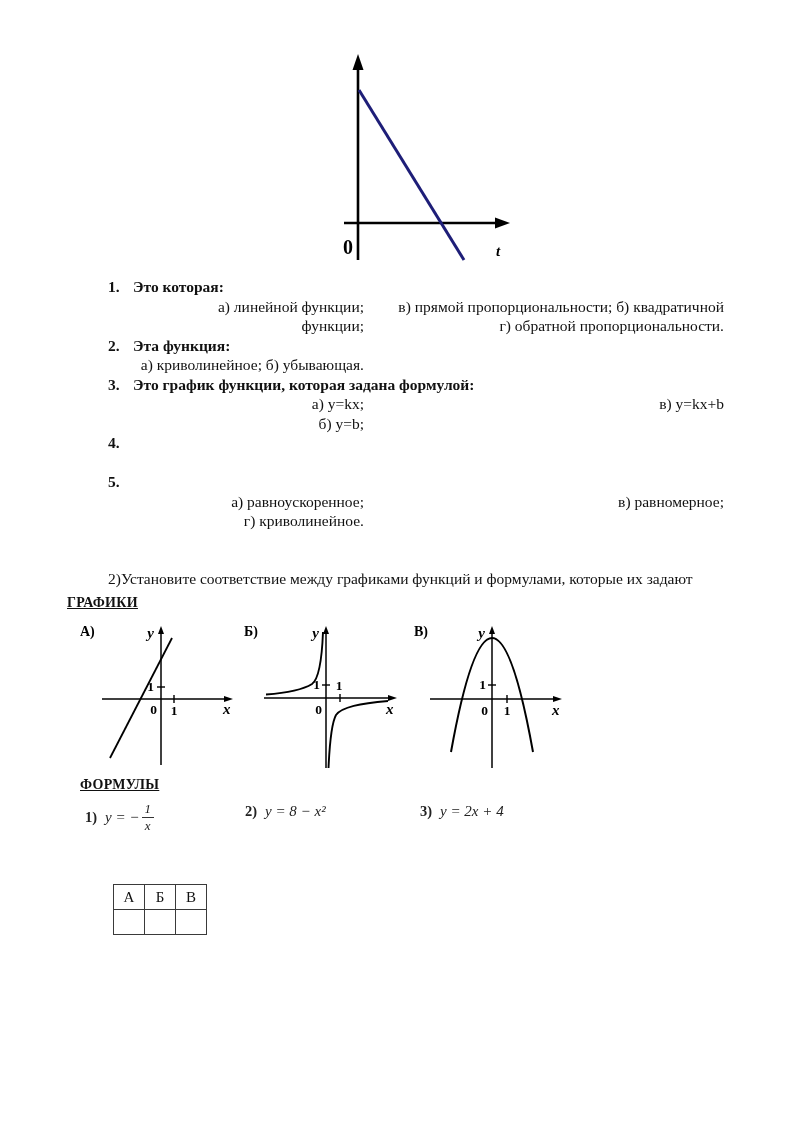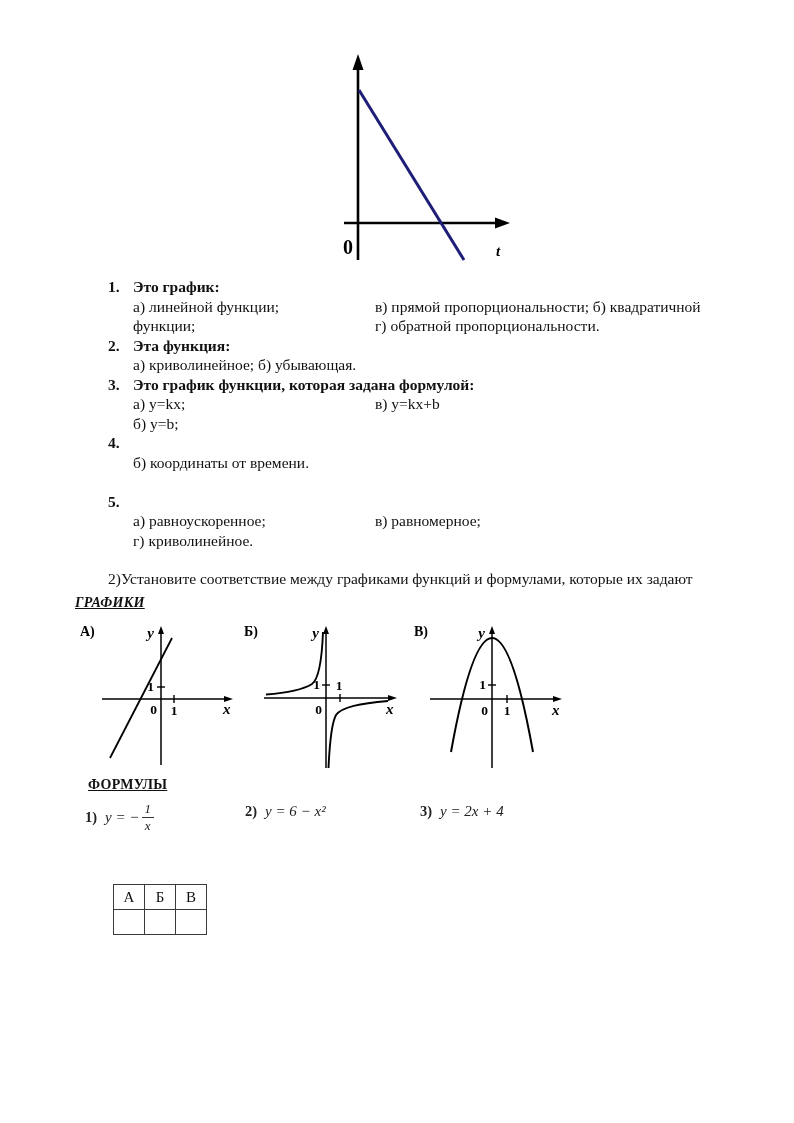--- a/index.html
+++ b/index.html
@@ -70,7 +70,7 @@
   <div>
     <div class="q-head">
       <span class="q-num">1.</span>
-      <span>Это график:</span>
+      <span>Это которая:</span>
     </div>
     <div class="q-rows">
       <div class="q-row">

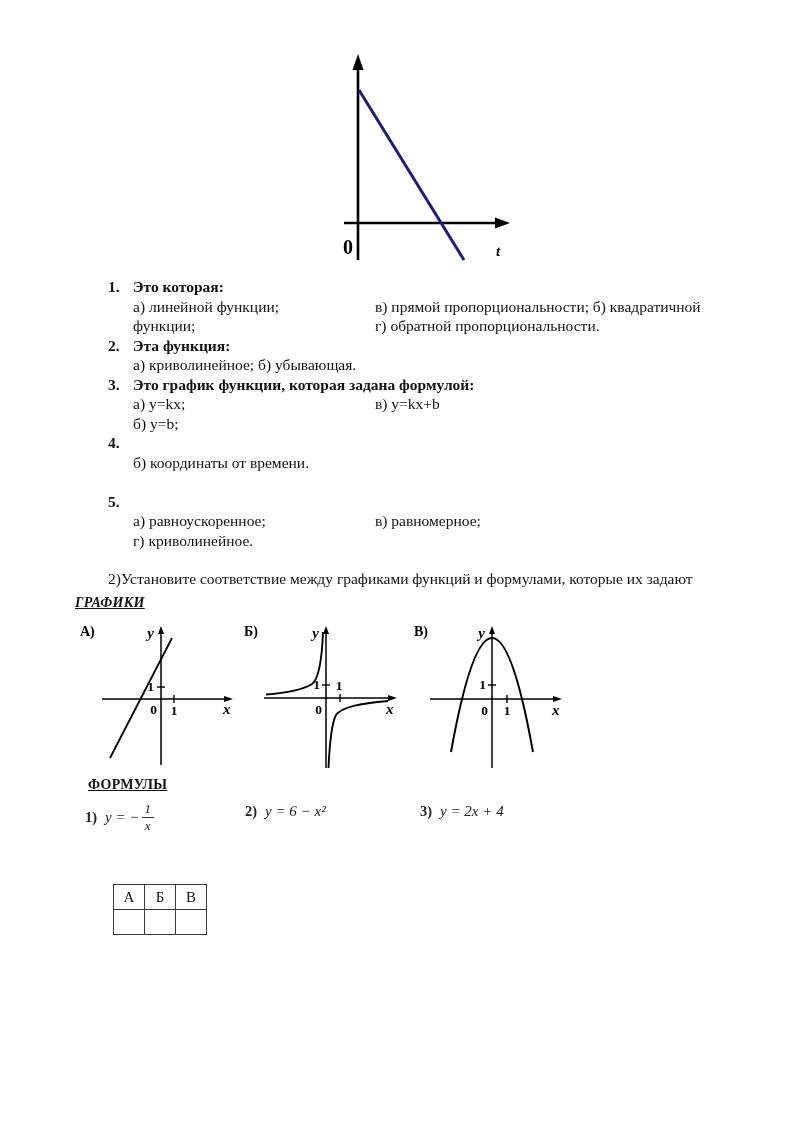--- a/index.html
+++ b/index.html
@@ -17,7 +17,7 @@
   .quiz{left:108px;top:277px;width:616px;font-size:15.5px;line-height:19.5px;}
   .q-head{display:flex;font-weight:bold;}
   .q-num{width:25px;flex:0 0 25px;}
-  .q-rows{margin-left:25px;}
+  .q-rows{margin-left:14px;text-align:right;}
   .q-row{display:grid;grid-template-columns:242px 1fr;}
   .gap-before{margin-top:19.5px;}
 

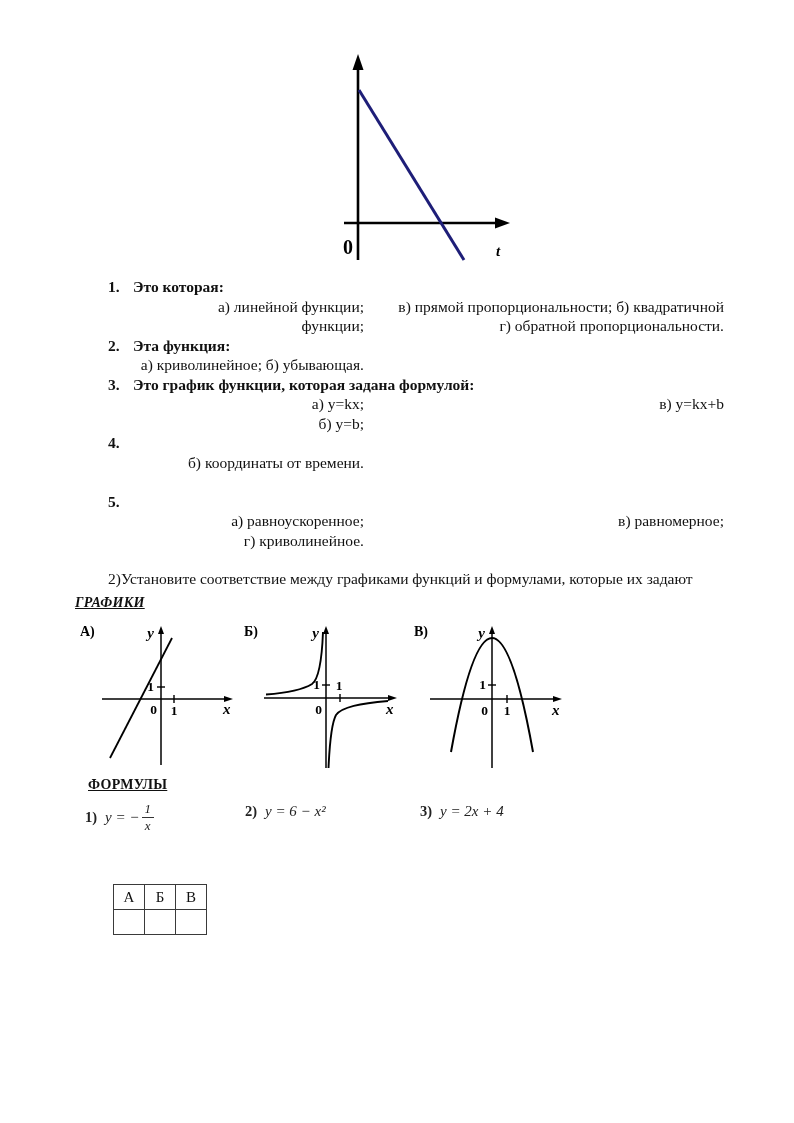--- a/index.html
+++ b/index.html
@@ -119,10 +119,6 @@
     </div>
     <div class="q-rows">
       <div class="q-row">
-        <span></span>
-      </div>
-      <div class="q-row">
-        <span>б) координаты от времени.</span>
         <span></span>
       </div>
     </div>

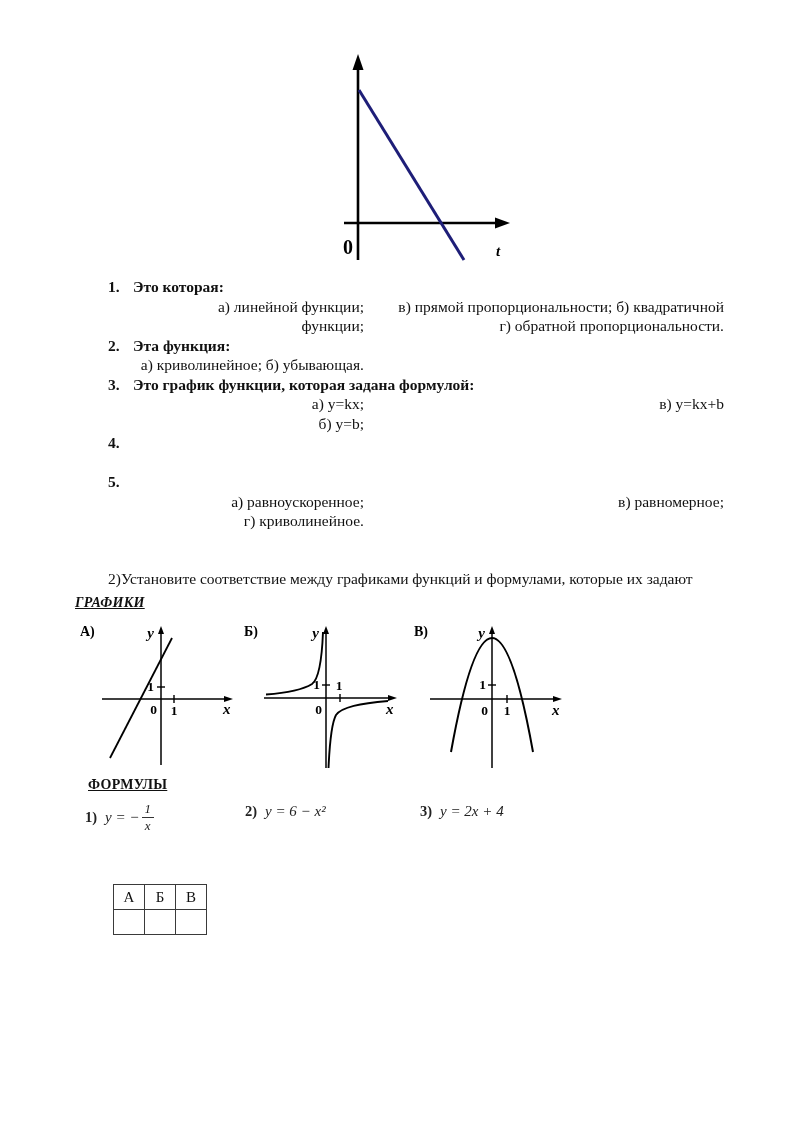--- a/index.html
+++ b/index.html
@@ -143,7 +143,7 @@
 
 <div class="abs task2">2)Установите соответствие между графиками функций и формулами, которые их задают</div>
 
-<div class="abs sec-head" style="left:75px;top:595px;font-style:italic;">ГРАФИКИ</div>
+<div class="abs sec-head" style="left:67px;top:595px;">ГРАФИКИ</div>
 
 <div class="abs" style="left:78px;top:622px;width:178px;height:148px;">
   <svg width="178" height="148" viewBox="0 0 178 148">

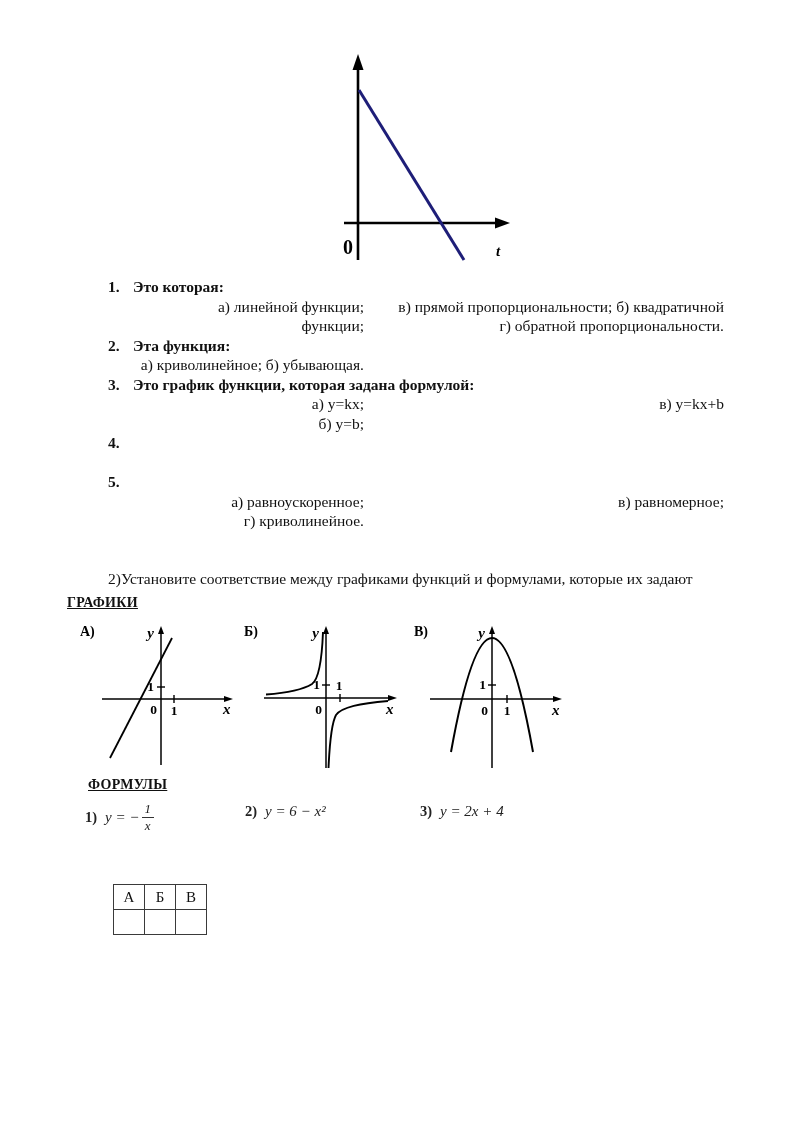--- a/index.html
+++ b/index.html
@@ -200,7 +200,7 @@
   </svg>
 </div>
 
-<div class="abs sec-head" style="left:88px;top:777px;">ФОРМУЛЫ</div>
+<div class="abs sec-head" style="left:80px;top:777px;">ФОРМУЛЫ</div>
 
 <div class="abs formula-item" style="left:85px;top:802px;">
   <span class="f-num">1)</span>

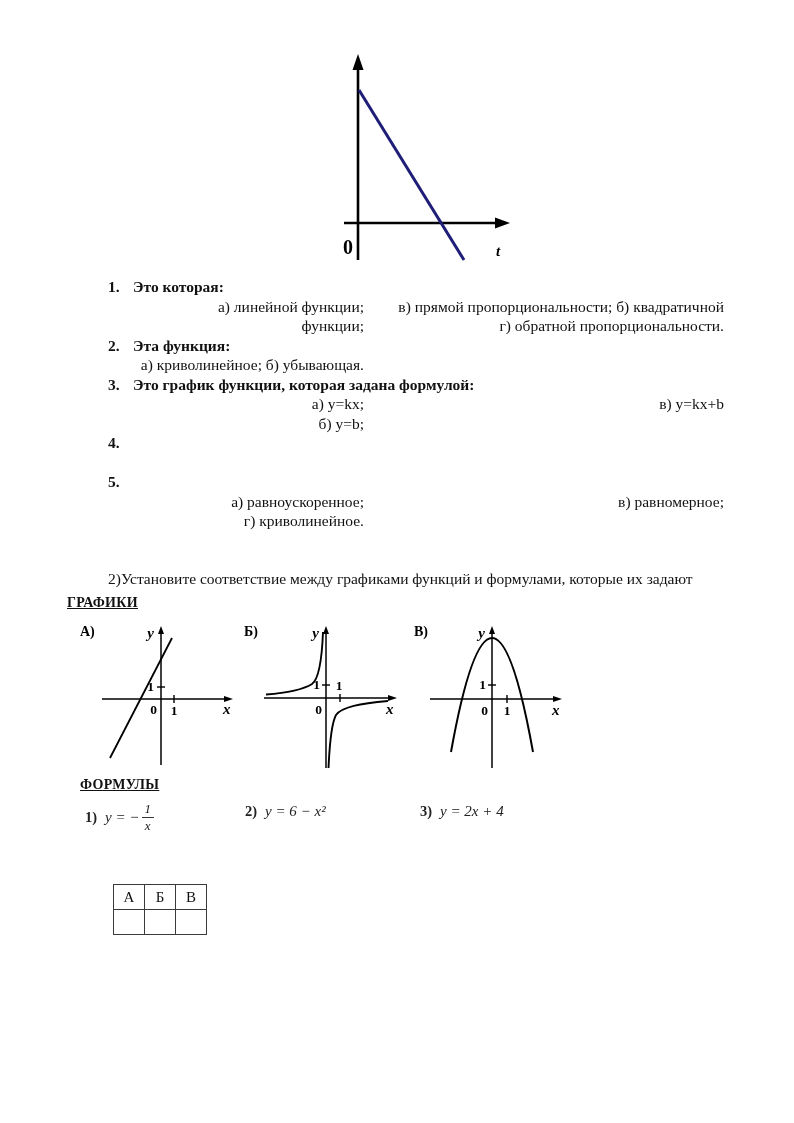--- a/index.html
+++ b/index.html
@@ -213,7 +213,7 @@
 
 <div class="abs formula-item" style="left:245px;top:803px;">
   <span class="f-num">2)</span>
-  <span class="f-body">y = 6 − x²</span>
+  <span class="f-body">y = 8 − x²</span>
 </div>
 
 <div class="abs formula-item" style="left:420px;top:803px;">

